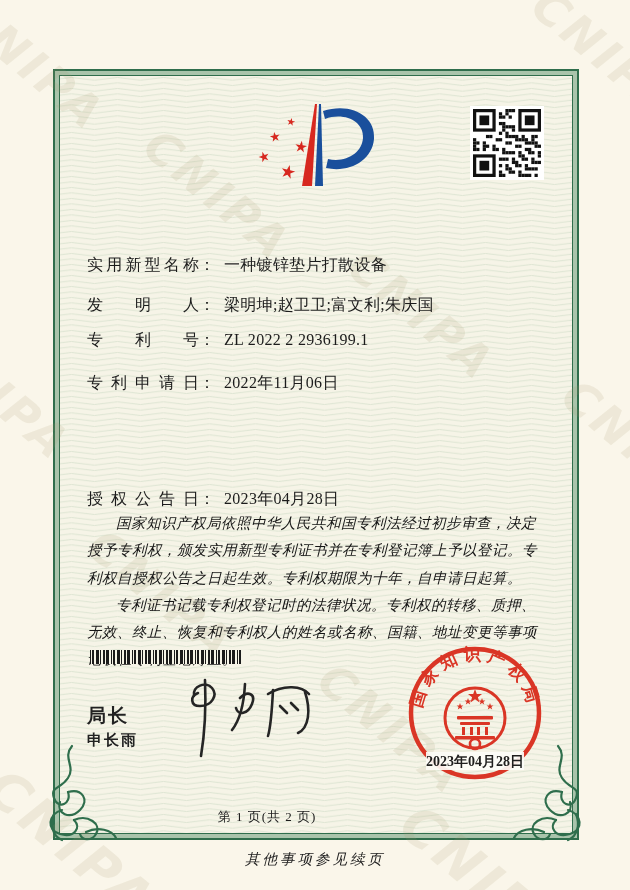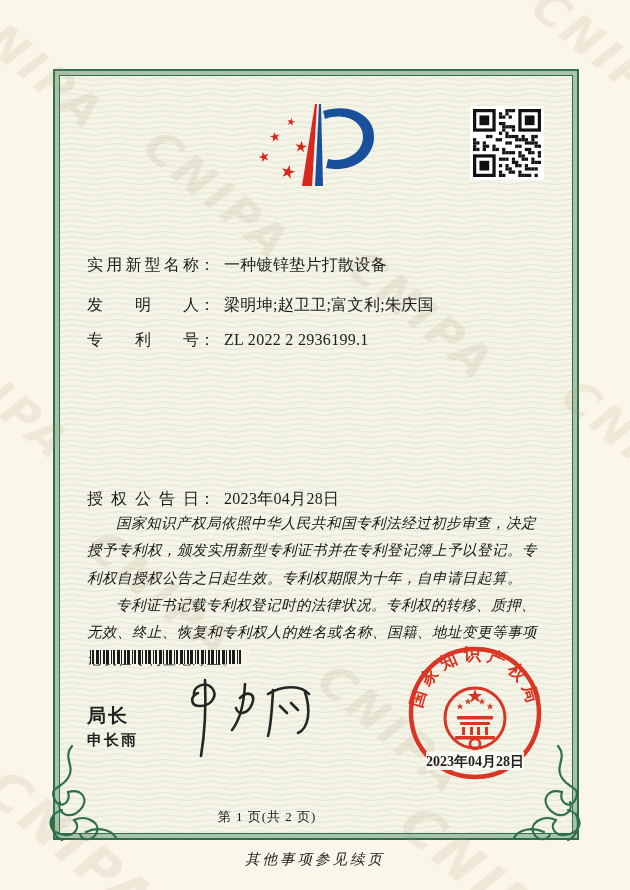--- a/index.html
+++ b/index.html
@@ -263,6 +263,9 @@
     <div class="frow" style="top:328px">
       <span class="f-label">专利号</span><span class="f-colon">：</span><span class="f-value">ZL 2022 2 2936199.1</span>
     </div>
+    <div class="frow" style="top:371px">
+      <span class="f-label">专利申请日</span><span class="f-colon">：</span><span class="f-value">2022年11月06日</span>
+    </div>
     <div class="frow" style="top:487px">
       <span class="f-label">授权公告日</span><span class="f-colon">：</span><span class="f-value">2023年04月28日</span>
     </div>

